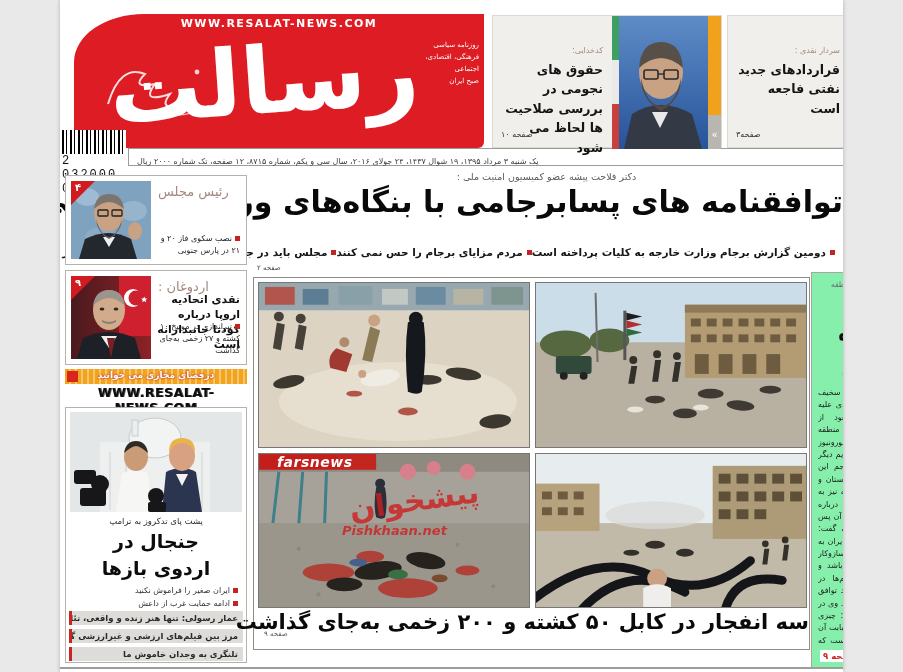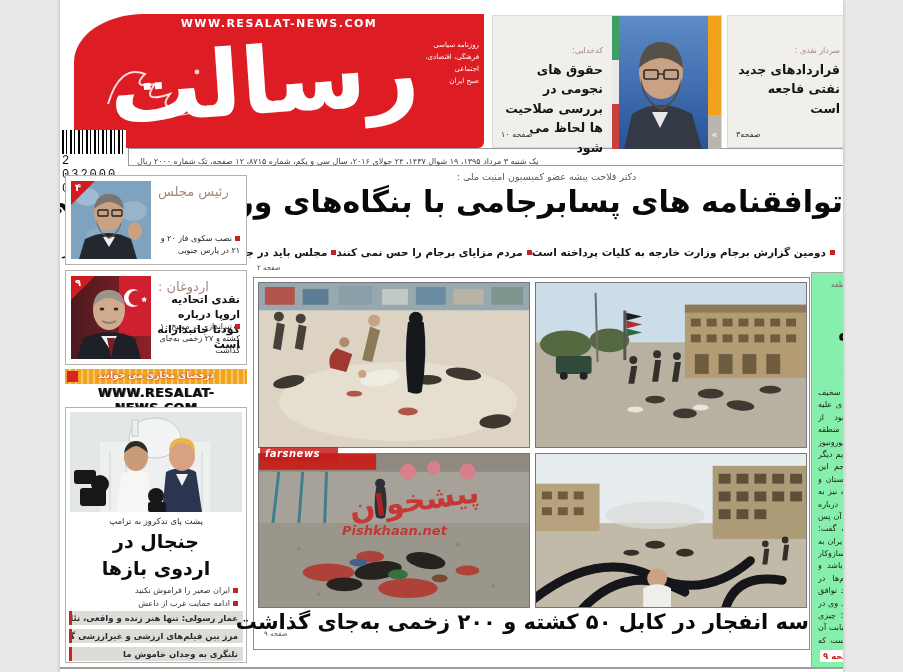--- a/index.html
+++ b/index.html
@@ -69,7 +69,7 @@
   .wm{position:absolute;color:rgba(205,30,30,.8);font-weight:bold;direction:rtl;pointer-events:none}
   .wm-fa{left:95px;top:205px;font-size:30px;transform:rotate(-8deg)}
   .wm-latin{left:88px;top:245px;font-size:13px;direction:ltr;font-style:italic}
-  .credit{position:absolute;left:6px;top:169px;width:78px;height:14px;background:rgba(195,28,28,.85);color:#fff;font-size:10px;font-weight:bold;font-style:italic;padding-left:5px;line-height:14px;letter-spacing:.5px}
+  .credit{position:absolute;left:6px;top:177px;width:78px;height:14px;background:rgba(195,28,28,.85);color:#fff;font-size:14px;font-weight:bold;font-style:italic;padding-left:17px;line-height:14px;letter-spacing:.5px}
 
   
   .rcol{left:751px;top:272px;width:150px;height:396px;background:#86efac;border:1px solid #a9a6a0}

